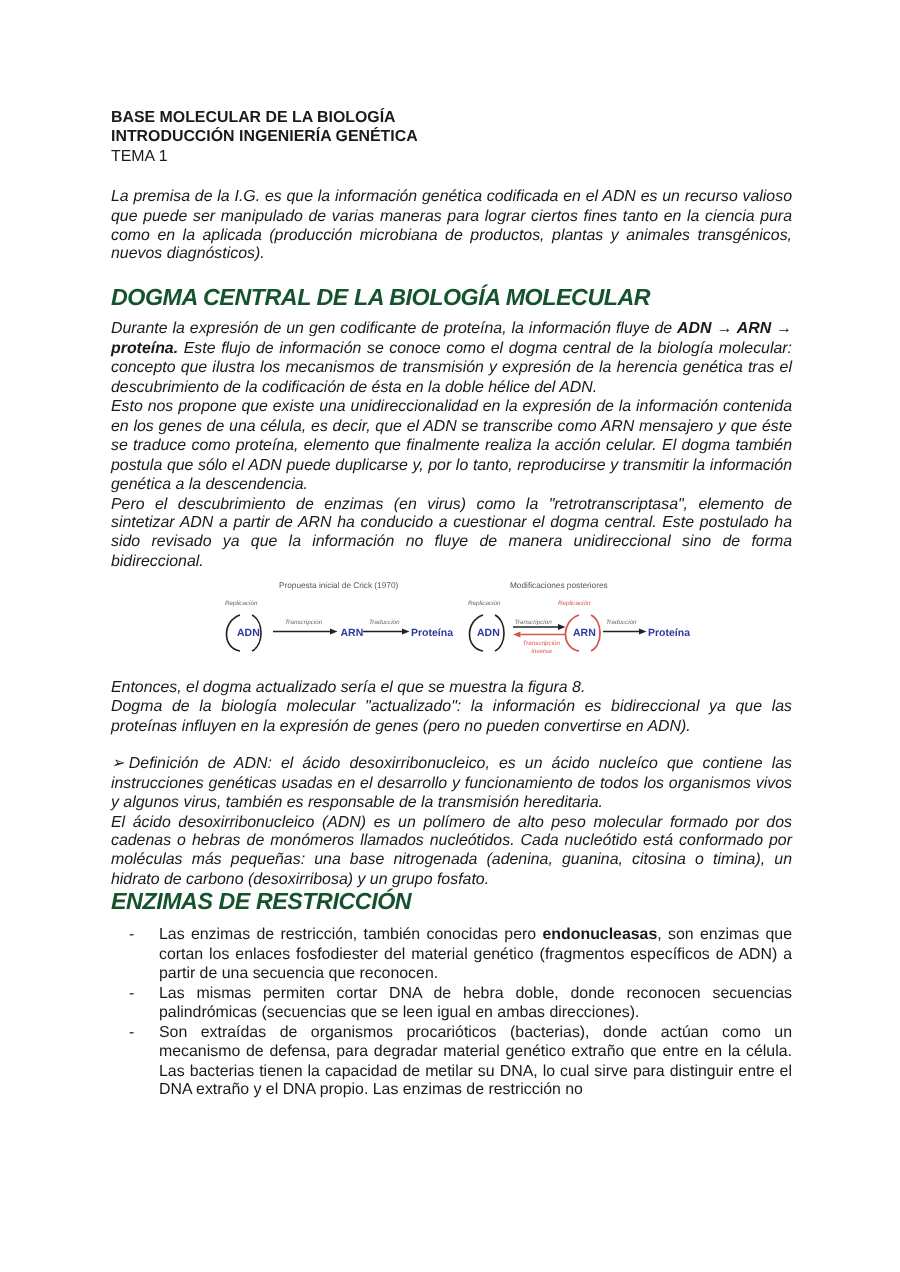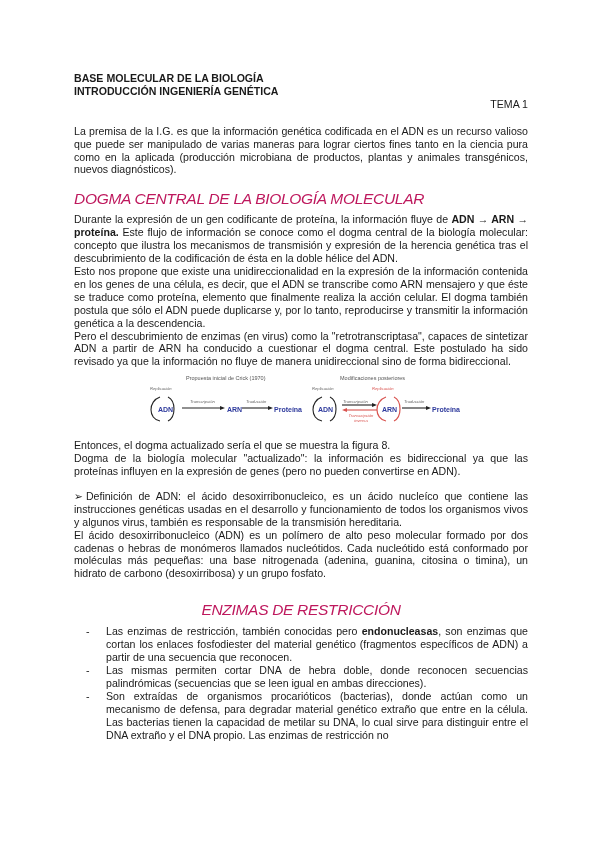--- a/index.html
+++ b/index.html
@@ -7,7 +7,7 @@
            font-family: "Liberation Sans", sans-serif; color: #1a1a1a; }
     .page { position: absolute; left: 74px; top: 72px; width: 454px; font-size: 10.6px; line-height: 12.9px; }
     .title { font-weight: bold; font-size: 10.6px; line-height: 12.9px; margin: 0; }
-    .subtitle { font-weight: normal; font-size: 10.6px; line-height: 12.9px; margin: 0; text-align: right; }
+    .subtitle { font-weight: normal; font-size: 10.6px; line-height: 12.9px; margin: 0; }
     p { margin: 0; text-align: justify; }
     .gap-lg { height: 14px; }
     .gap-md { height: 12px; }

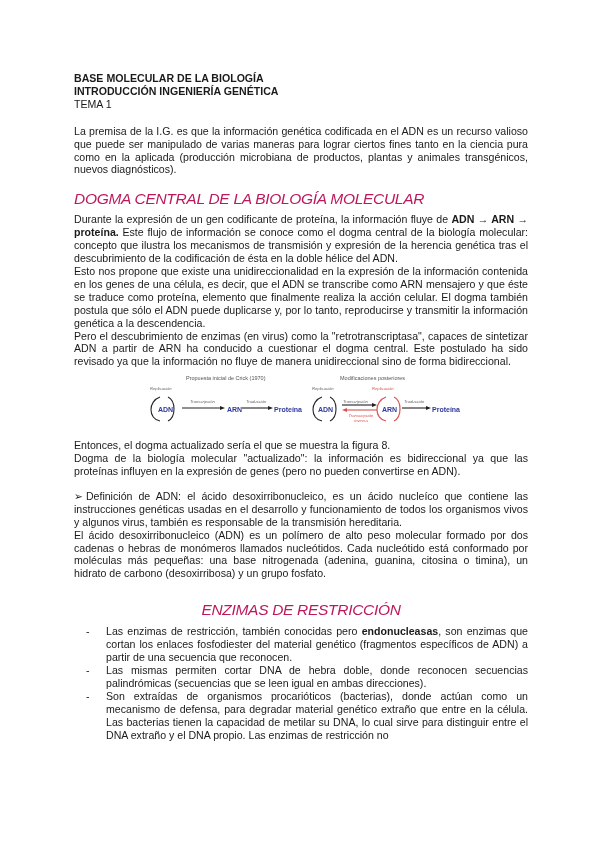--- a/index.html
+++ b/index.html
@@ -8,7 +8,7 @@
     .page { position: absolute; left: 74px; top: 72px; width: 454px; font-size: 10.6px; line-height: 12.9px; }
     .title { font-weight: bold; font-size: 10.6px; line-height: 12.9px; margin: 0; }
     .subtitle { font-weight: normal; font-size: 10.6px; line-height: 12.9px; margin: 0; }
-    p { margin: 0; text-align: justify; }
+    p { margin: 0; text-align: justify; font-style: italic; }
     .gap-lg { height: 14px; }
     .gap-md { height: 12px; }
     h2 { font-family: "Liberation Sans", sans-serif; font-style: italic; font-weight: normal;

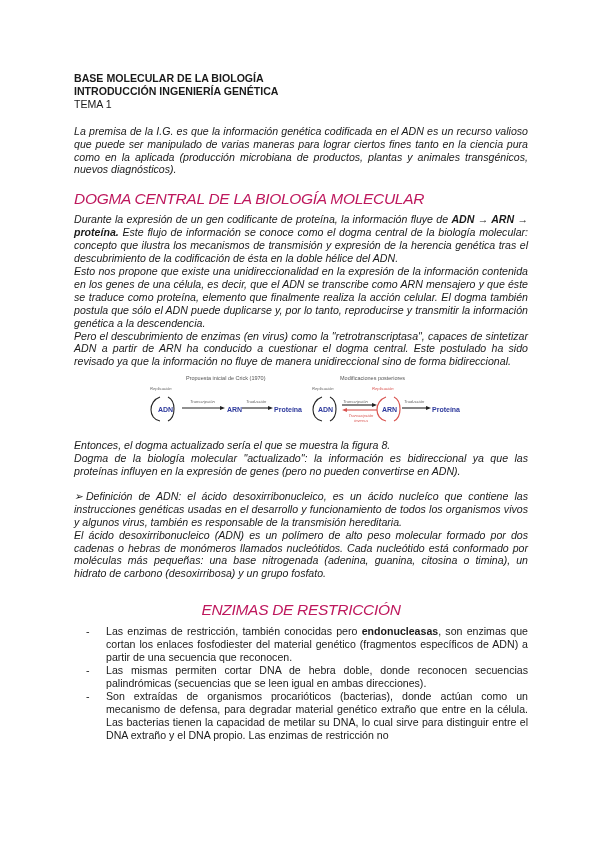--- a/index.html
+++ b/index.html
@@ -11,8 +11,8 @@
     p { margin: 0; text-align: justify; font-style: italic; }
     .gap-lg { height: 14px; }
     .gap-md { height: 12px; }
-    h2 { font-family: "Liberation Sans", sans-serif; font-style: italic; font-weight: normal;
-         color: #be185d; font-size: 15.5px; line-height: 18px; margin: 0; letter-spacing: -0.3px; }
+    h2 { font-family: "Liberation Sans", sans-serif; font-style: italic; font-weight: bold;
+         color: #14532d; font-size: 15.5px; line-height: 18px; margin: 0; letter-spacing: -0.3px; }
     .h2a { margin-top: 14px; margin-bottom: 5px; }
     .h2b { margin-top: 21px; margin-bottom: 6px; text-align: center; }
     b { font-weight: bold; }

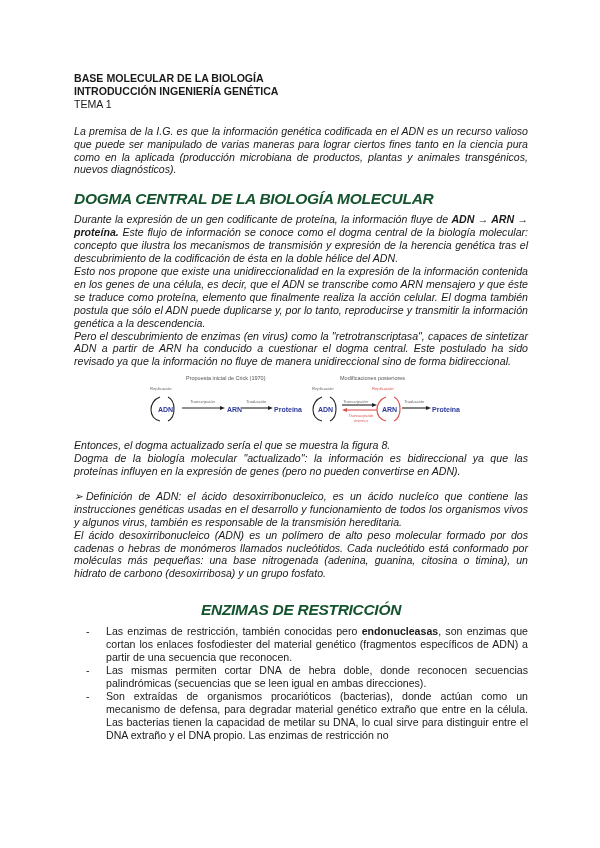--- a/index.html
+++ b/index.html
@@ -47,7 +47,7 @@
 
   <p><span>Durante la expresión de un gen codificante de proteína, la información fluye de </span><b>ADN → ARN → proteína.</b><span> Este flujo de información se conoce como el dogma central de la biología molecular: concepto que ilustra los mecanismos de transmisión y expresión de la herencia genética tras el descubrimiento de la codificación de ésta en la doble hélice del ADN.</span></p>
   <p>Esto nos propone que existe una unidireccionalidad en la expresión de la información contenida en los genes de una célula, es decir, que el ADN se transcribe como ARN mensajero y que éste se traduce como proteína, elemento que finalmente realiza la acción celular. El dogma también postula que sólo el ADN puede duplicarse y, por lo tanto, reproducirse y transmitir la información genética a la descendencia.</p>
-  <p>Pero el descubrimiento de enzimas (en virus) como la "retrotranscriptasa", capaces de sintetizar ADN a partir de ARN ha conducido a cuestionar el dogma central. Este postulado ha sido revisado ya que la información no fluye de manera unidireccional sino de forma bidireccional.</p>
+  <p>Pero el descubrimiento de enzimas (en virus) como la "retrotranscriptasa", elemento de sintetizar ADN a partir de ARN ha conducido a cuestionar el dogma central. Este postulado ha sido revisado ya que la información no fluye de manera unidireccional sino de forma bidireccional.</p>
 
   <div class="figure">
 

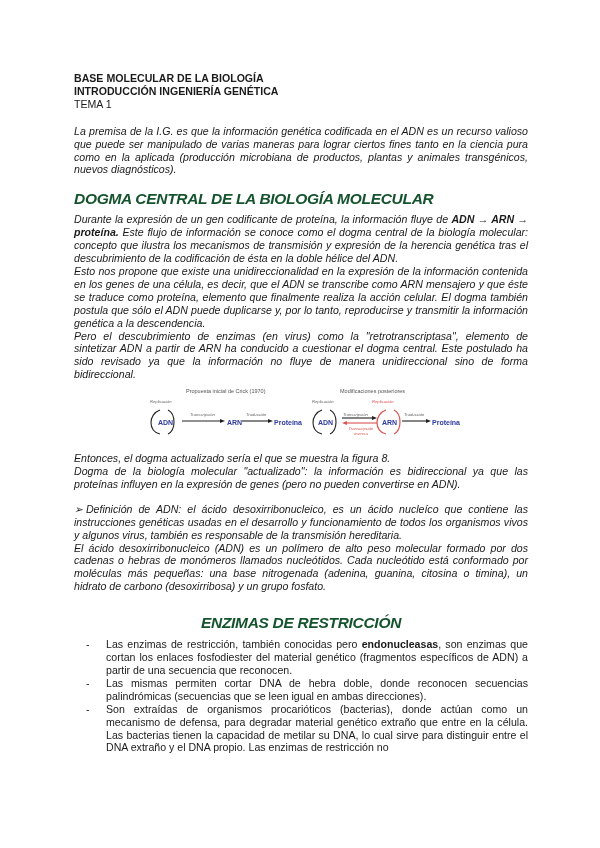--- a/index.html
+++ b/index.html
@@ -14,7 +14,7 @@
     h2 { font-family: "Liberation Sans", sans-serif; font-style: italic; font-weight: bold;
          color: #14532d; font-size: 15.5px; line-height: 18px; margin: 0; letter-spacing: -0.3px; }
     .h2a { margin-top: 14px; margin-bottom: 5px; }
-    .h2b { margin-top: 21px; margin-bottom: 6px; text-align: center; }
+    .h2b { margin-top: 0; margin-bottom: 6px; }
     b { font-weight: bold; }
     .figure { position: relative; height: 64px; margin: 3px 0 4px 0; }
     .fig-panel { position: absolute; top: 0; height: 62px; }

